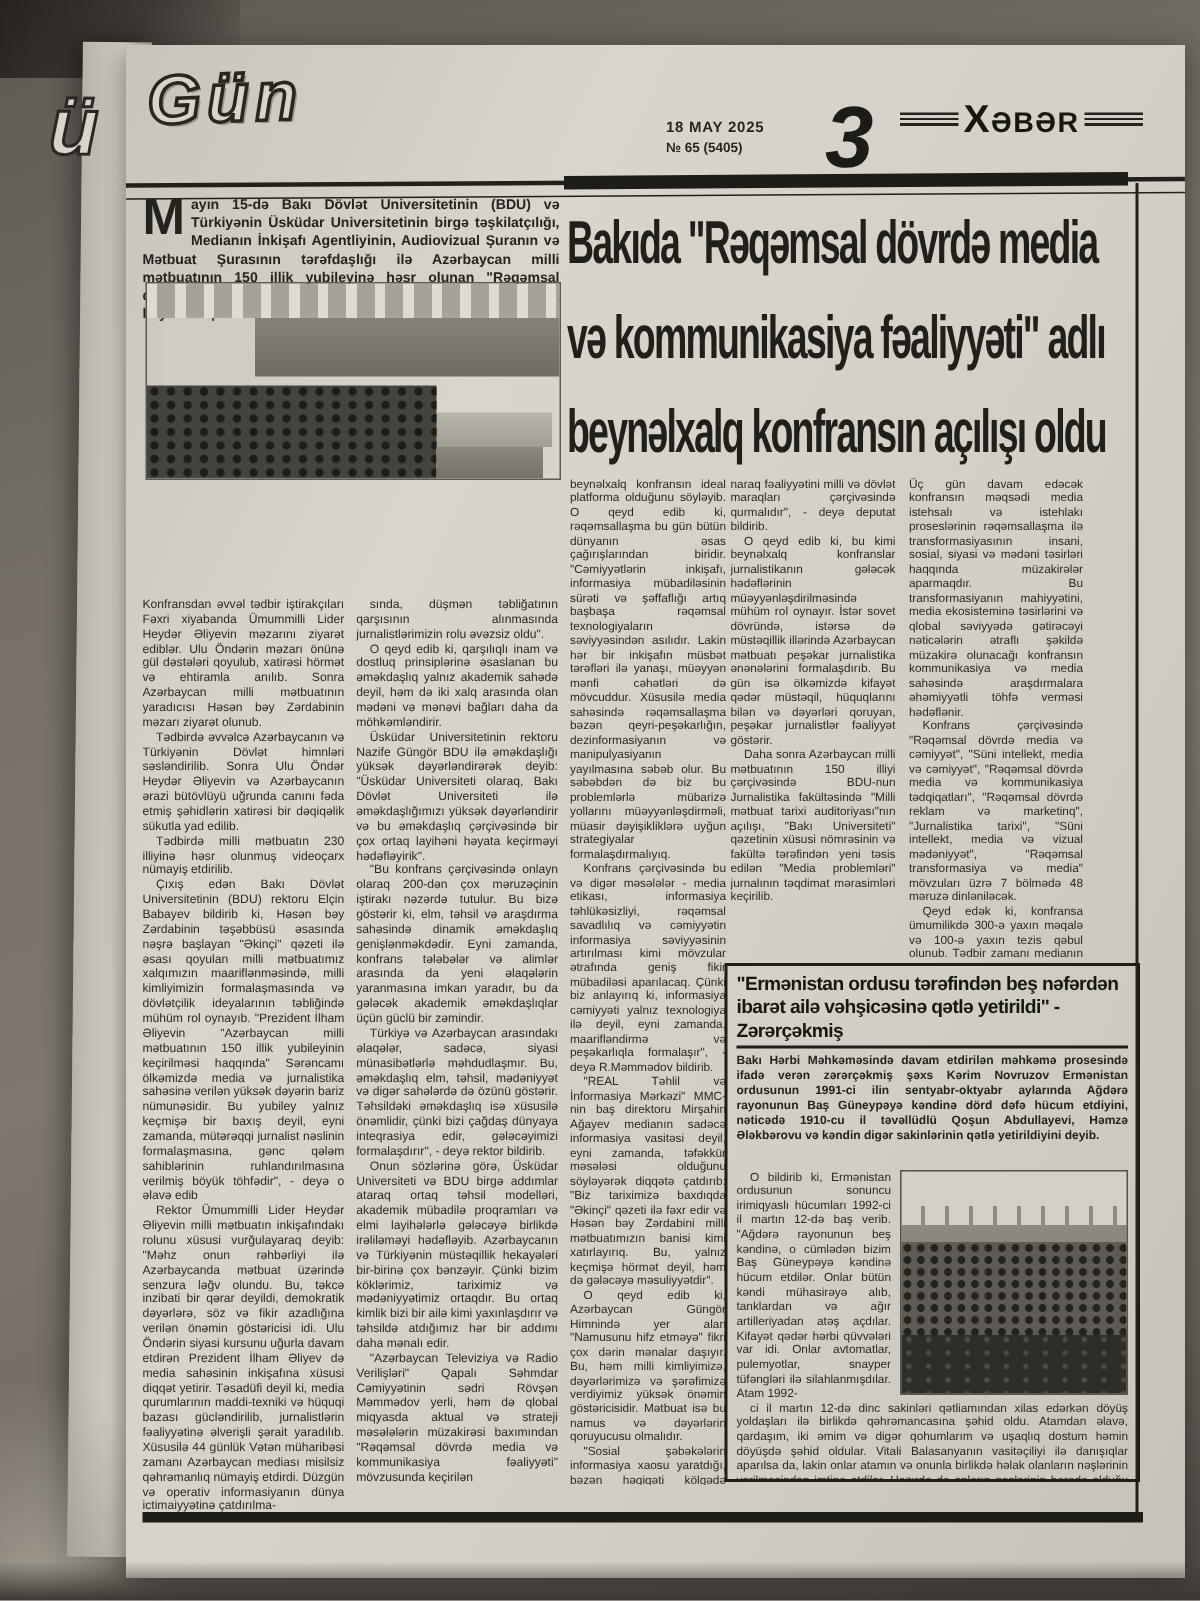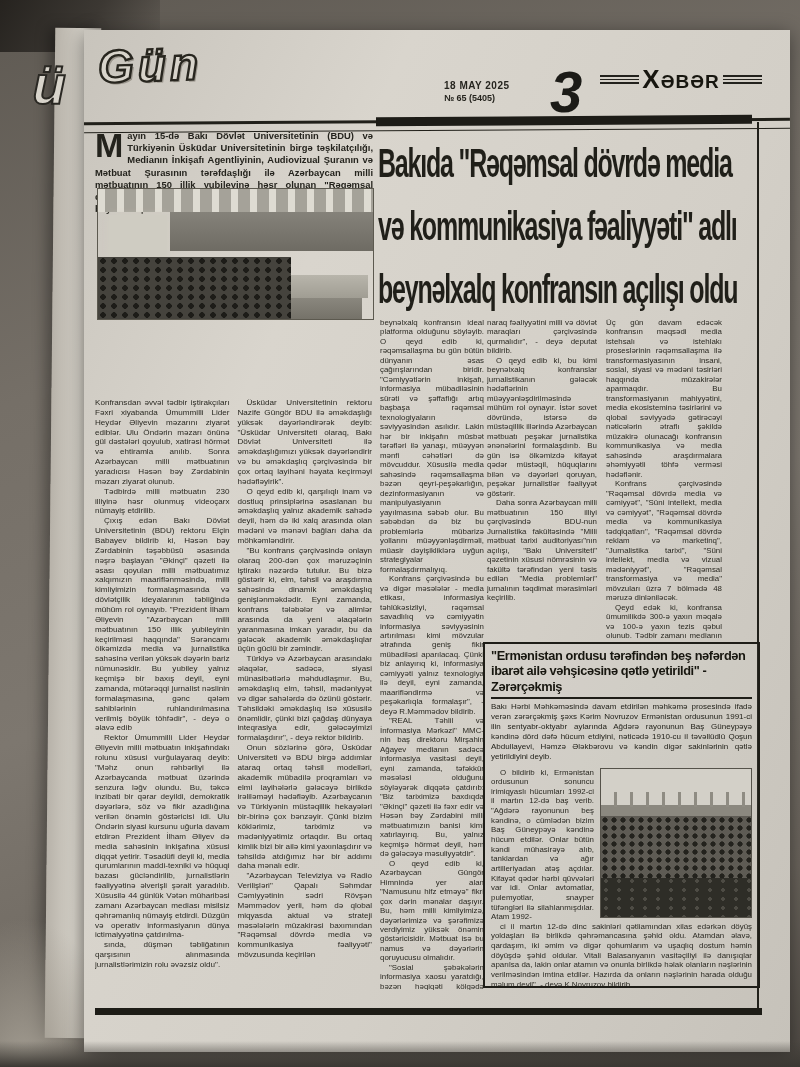--- a/index.html
+++ b/index.html
@@ -138,6 +138,7 @@
 
   <div class="left-cols newscol">
       <p>Konfransdan əvvəl tədbir iştirakçıları Fəxri xiyabanda Ümummilli Lider Heydər Əliyevin məzarını ziyarət ediblər. Ulu Öndərin məzarı önünə gül dəstələri qoyulub, xatirəsi hörmət və ehtiramla anılıb. Sonra Azərbaycan milli mətbuatının yaradıcısı Həsən bəy Zərdabinin məzarı ziyarət olunub.</p>
+      <p>Tədbirdə əvvəlcə Azərbaycanın və Türkiyənin Dövlət himnləri səsləndirilib. Sonra Ulu Öndər Heydər Əliyevin və Azərbaycanın ərazi bütövlüyü uğrunda canını fəda etmiş şəhidlərin xatirəsi bir dəqiqəlik sükutla yad edilib.</p>
       <p>Tədbirdə milli mətbuatın 230 illiyinə həsr olunmuş videoçarx nümayiş etdirilib.</p>
       <p>Çıxış edən Bakı Dövlət Universitetinin (BDU) rektoru Elçin Babayev bildirib ki, Həsən bəy Zərdabinin təşəbbüsü əsasında nəşrə başlayan "Əkinçi" qəzeti ilə əsası qoyulan milli mətbuatımız xalqımızın maariflənməsində, milli kimliyimizin formalaşmasında və dövlətçilik ideyalarının təbliğində mühüm rol oynayıb. "Prezident İlham Əliyevin "Azərbaycan milli mətbuatının 150 illik yubileyinin keçirilməsi haqqında" Sərəncamı ölkəmizdə media və jurnalistika sahəsinə verilən yüksək dəyərin bariz nümunəsidir. Bu yubiley yalnız keçmişə bir baxış deyil, eyni zamanda, mütərəqqi jurnalist nəslinin formalaşmasına, gənc qələm sahiblərinin ruhlandırılmasına verilmiş böyük töhfədir", - deyə o əlavə edib</p>
       <p>Rektor Ümummilli Lider Heydər Əliyevin milli mətbuatın inkişafındakı rolunu xüsusi vurğulayaraq deyib: "Məhz onun rəhbərliyi ilə Azərbaycanda mətbuat üzərində senzura ləğv olundu. Bu, təkcə inzibati bir qərar deyildi, demokratik dəyərlərə, söz və fikir azadlığına verilən önəmin göstəricisi idi. Ulu Öndərin siyasi kursunu uğurla davam etdirən Prezident İlham Əliyev də media sahəsinin inkişafına xüsusi diqqət yetirir. Təsadüfi deyil ki, media qurumlarının maddi-texniki və hüquqi bazası gücləndirilib, jurnalistlərin fəaliyyətinə əlverişli şərait yaradılıb. Xüsusilə 44 günlük Vətən müharibəsi zamanı Azərbaycan mediası misilsiz qəhrəmanlıq nümayiş etdirdi. Düzgün və operativ informasiyanın dünya ictimaiyyətinə çatdırılma-</p>

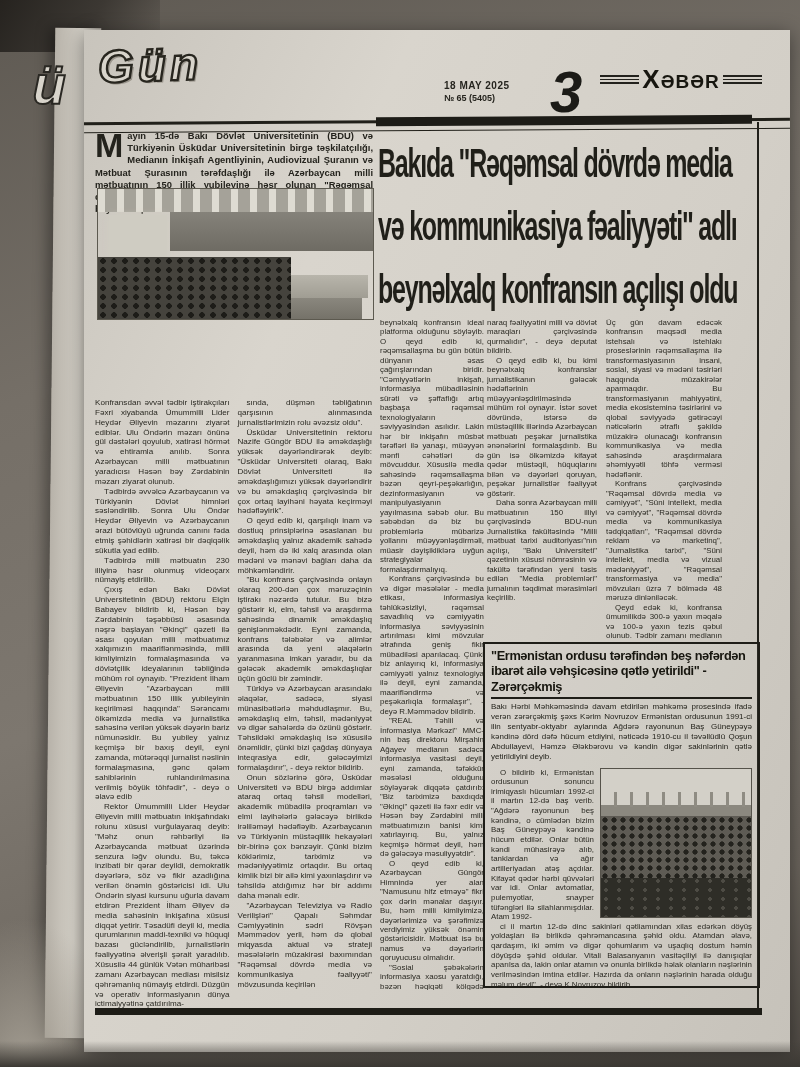--- a/index.html
+++ b/index.html
@@ -143,8 +143,8 @@
       <p>Çıxış edən Bakı Dövlət Universitetinin (BDU) rektoru Elçin Babayev bildirib ki, Həsən bəy Zərdabinin təşəbbüsü əsasında nəşrə başlayan "Əkinçi" qəzeti ilə əsası qoyulan milli mətbuatımız xalqımızın maariflənməsində, milli kimliyimizin formalaşmasında və dövlətçilik ideyalarının təbliğində mühüm rol oynayıb. "Prezident İlham Əliyevin "Azərbaycan milli mətbuatının 150 illik yubileyinin keçirilməsi haqqında" Sərəncamı ölkəmizdə media və jurnalistika sahəsinə verilən yüksək dəyərin bariz nümunəsidir. Bu yubiley yalnız keçmişə bir baxış deyil, eyni zamanda, mütərəqqi jurnalist nəslinin formalaşmasına, gənc qələm sahiblərinin ruhlandırılmasına verilmiş böyük töhfədir", - deyə o əlavə edib</p>
       <p>Rektor Ümummilli Lider Heydər Əliyevin milli mətbuatın inkişafındakı rolunu xüsusi vurğulayaraq deyib: "Məhz onun rəhbərliyi ilə Azərbaycanda mətbuat üzərində senzura ləğv olundu. Bu, təkcə inzibati bir qərar deyildi, demokratik dəyərlərə, söz və fikir azadlığına verilən önəmin göstəricisi idi. Ulu Öndərin siyasi kursunu uğurla davam etdirən Prezident İlham Əliyev də media sahəsinin inkişafına xüsusi diqqət yetirir. Təsadüfi deyil ki, media qurumlarının maddi-texniki və hüquqi bazası gücləndirilib, jurnalistlərin fəaliyyətinə əlverişli şərait yaradılıb. Xüsusilə 44 günlük Vətən müharibəsi zamanı Azərbaycan mediası misilsiz qəhrəmanlıq nümayiş etdirdi. Düzgün və operativ informasiyanın dünya ictimaiyyətinə çatdırılma-</p>
       <p>sında, düşmən təbliğatının qarşısının alınmasında jurnalistlərimizin rolu əvəzsiz oldu".</p>
+      <p>O qeyd edib ki, qarşılıqlı inam və dostluq prinsiplərinə əsaslanan bu əməkdaşlıq yalnız akademik sahədə deyil, həm də iki xalq arasında olan mədəni və mənəvi bağları daha da möhkəmləndirir.</p>
       <p>Üsküdar Universitetinin rektoru Nazife Güngör BDU ilə əməkdaşlığı yüksək dəyərləndirərək deyib: "Üsküdar Universiteti olaraq, Bakı Dövlət Universiteti ilə əməkdaşlığımızı yüksək dəyərləndirir və bu əməkdaşlıq çərçivəsində bir çox ortaq layihəni həyata keçirməyi hədəfləyirik".</p>
-      <p>O qeyd edib ki, qarşılıqlı inam və dostluq prinsiplərinə əsaslanan bu əməkdaşlıq yalnız akademik sahədə deyil, həm də iki xalq arasında olan mədəni və mənəvi bağları daha da möhkəmləndirir.</p>
       <p>"Bu konfrans çərçivəsində onlayn olaraq 200-dən çox məruzəçinin iştirakı nəzərdə tutulur. Bu bizə göstərir ki, elm, təhsil və araşdırma sahəsində dinamik əməkdaşlıq genişlənməkdədir. Eyni zamanda, konfrans tələbələr və alimlər arasında da yeni əlaqələrin yaranmasına imkan yaradır, bu da gələcək akademik əməkdaşlıqlar üçün güclü bir zəmindir.</p>
       <p>Türkiyə və Azərbaycan arasındakı əlaqələr, sadəcə, siyasi münasibətlərlə məhdudlaşmır. Bu, əməkdaşlıq elm, təhsil, mədəniyyət və digər sahələrdə də özünü göstərir. Təhsildəki əməkdaşlıq isə xüsusilə önəmlidir, çünki bizi çağdaş dünyaya inteqrasiya edir, gələcəyimizi formalaşdırır", - deyə rektor bildirib.</p>
       <p>Onun sözlərinə görə, Üsküdar Universiteti və BDU birgə addımlar ataraq ortaq təhsil modelləri, akademik mübadilə proqramları və elmi layihələrlə gələcəyə birlikdə irəliləməyi hədəfləyib. Azərbaycanın və Türkiyənin müstəqillik hekayələri bir-birinə çox bənzəyir. Çünki bizim köklərimiz, tariximiz və mədəniyyətimiz ortaqdır. Bu ortaq kimlik bizi bir ailə kimi yaxınlaşdırır və təhsildə atdığımız hər bir addımı daha mənalı edir.</p>

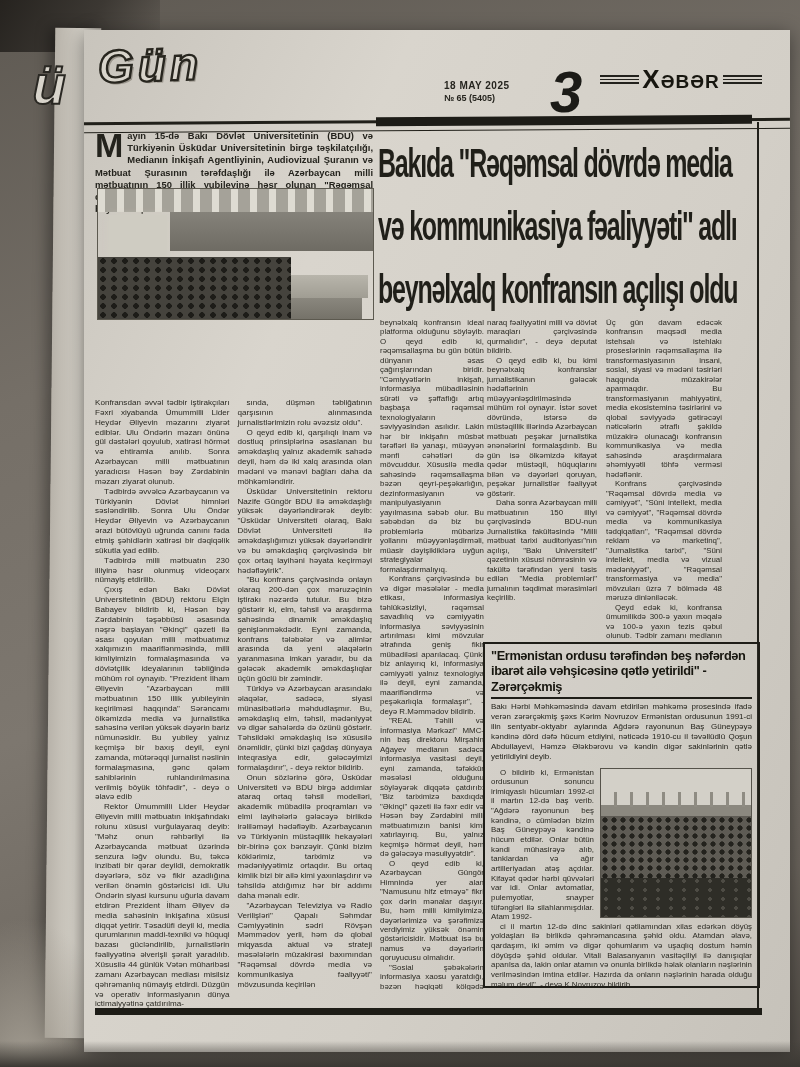--- a/index.html
+++ b/index.html
@@ -76,7 +76,7 @@
     padding:4px 6px;box-sizing:border-box;background:rgba(255,255,255,.04);overflow:hidden;}
   .a2-headline{font-size:12.8px;font-weight:800;letter-spacing:-.4px;line-height:1.2;color:#17160f;}
   .a2-rule{height:1.5px;background:#1e1d17;margin:3px 0 3px 0;}
-  .a2-lead{font-size:8px;font-weight:400;line-height:1.25;text-align:justify;margin-bottom:6px;color:#23221b;}
+  .a2-lead{font-size:8px;font-weight:700;line-height:1.25;text-align:justify;margin-bottom:18px;color:#23221b;}
   .a2-flow{font-size:7.9px;line-height:1.22;color:#2a2922;}
   .a2-flow p{margin:0;text-indent:9px;text-align:justify;}
   .ph-sold{float:right;width:150px;height:148px;margin:0 0 4px 6px;border:1px solid #55524a;

